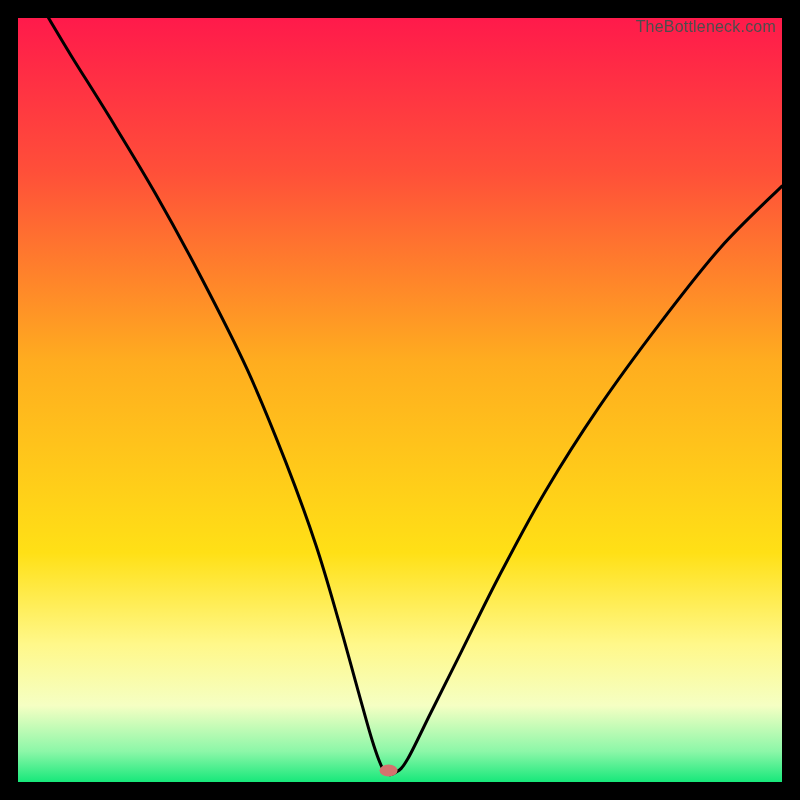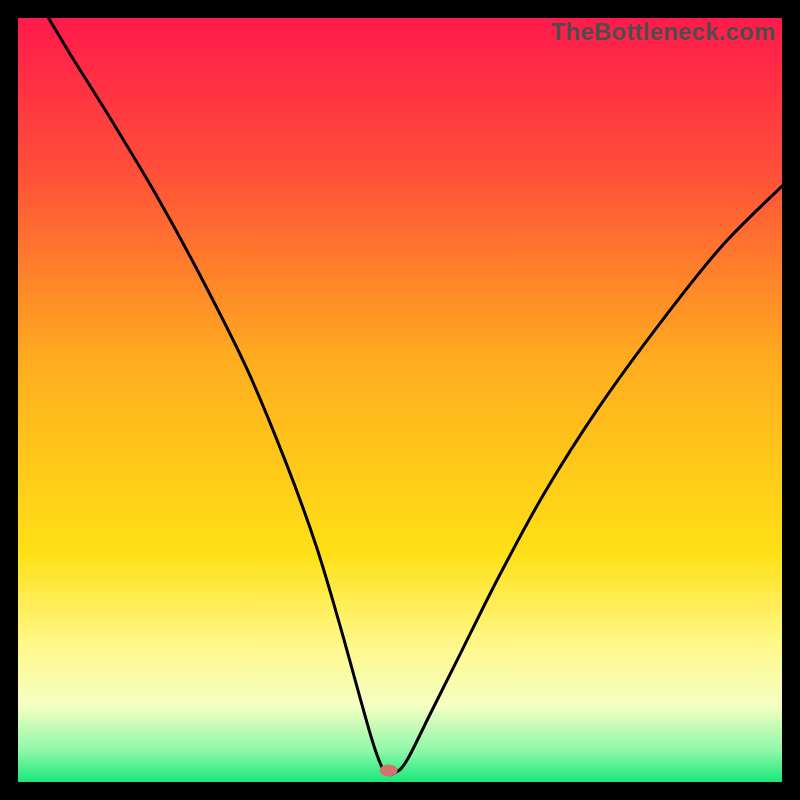--- a/index.html
+++ b/index.html
@@ -31,8 +31,8 @@
     top: 0px;
     right: 6px;
     color: #4d4d4d;
-    font-size: 24px;
-    font-weight: 700;
+    font-size: 16px;
+    font-weight: 400;
     letter-spacing: 0.2px;
     user-select: none;
   }

